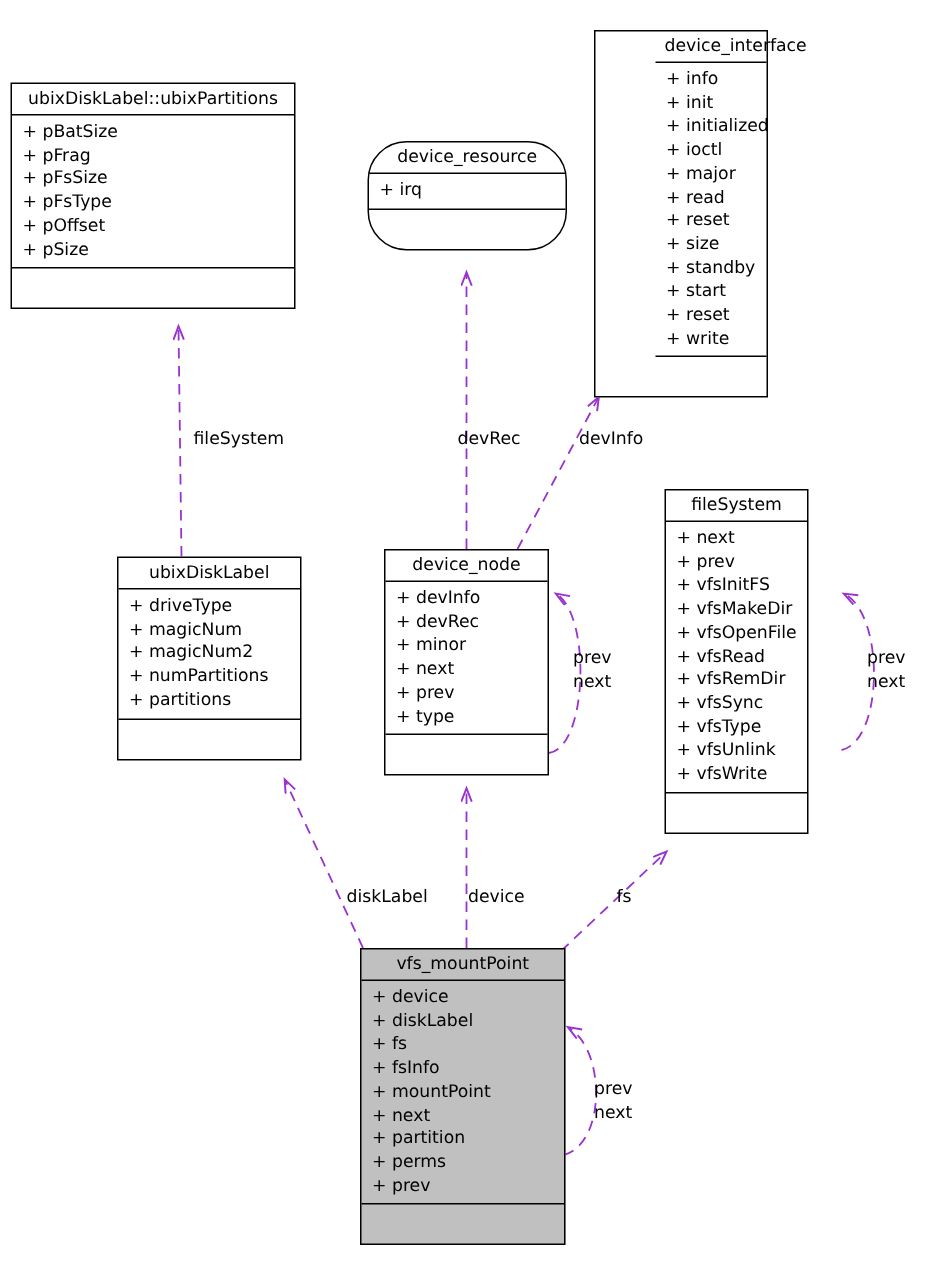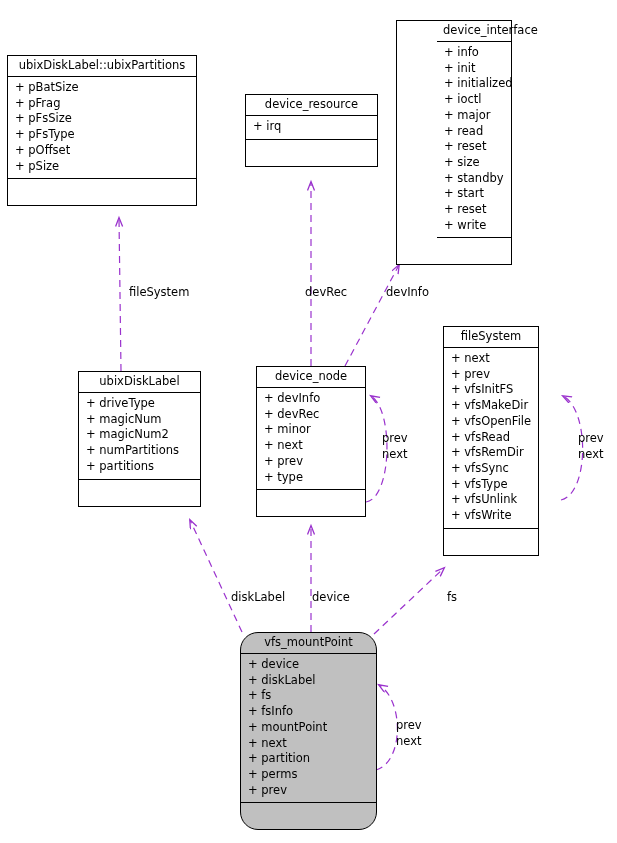--- a/index.html
+++ b/index.html
@@ -132,7 +132,7 @@
     <div class="uml-ops"></div>
   </div>
 
-  <div class="uml-class" id="cls-device-resource" style="left:245px; top:94px; width:133px;">
+  <div class="uml-class" id="cls-device-resource" style="left:245px; top:94px; width:133px;border-radius:26px;">
     <div class="uml-title">device_resource</div>
     <div class="uml-attrs">
       <div class="uml-attr">+ irq</div>

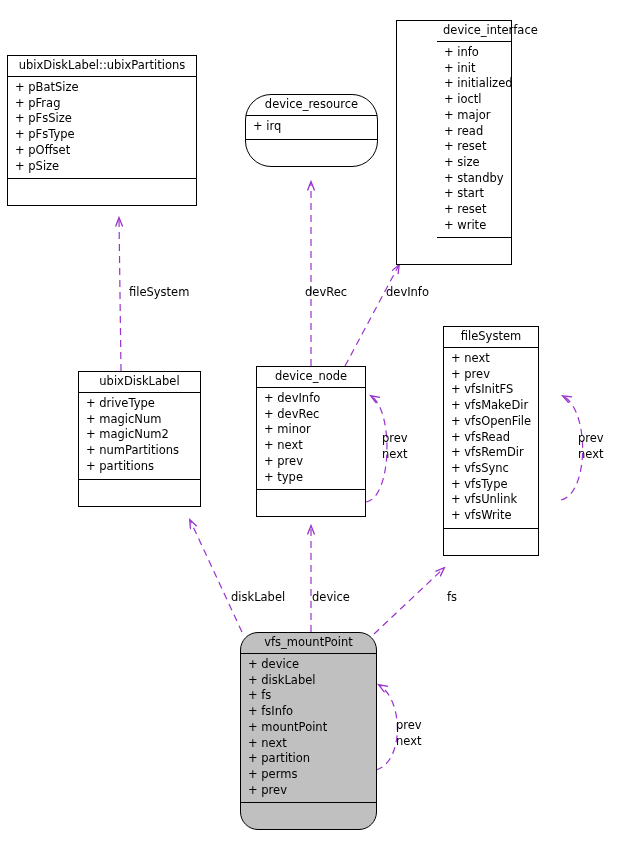--- a/index.html
+++ b/index.html
@@ -224,7 +224,7 @@
 
   <div class="edge-label" style="left:231px; top:590px;">diskLabel</div>
   <div class="edge-label" style="left:312px; top:590px;">device</div>
-  <div class="edge-label" style="left:411px; top:590px;margin-left:36px;">fs</div>
+  <div class="edge-label" style="left:411px; top:590px;">fs</div>
 
   <div class="edge-label" style="left:382px; top:431px;">prev</div>
   <div class="edge-label" style="left:382px; top:447px;">next</div>

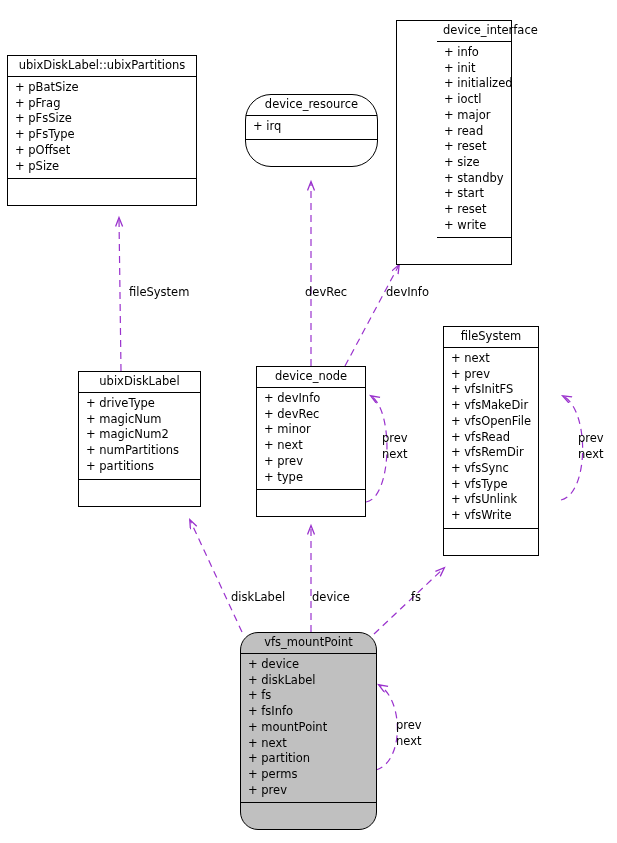--- a/index.html
+++ b/index.html
@@ -37,7 +37,6 @@
   }
   .uml-class.filled {
     background: #c0c0c0;
-    border-radius: 18px;
   }
   .uml-title {
     text-align: center;

